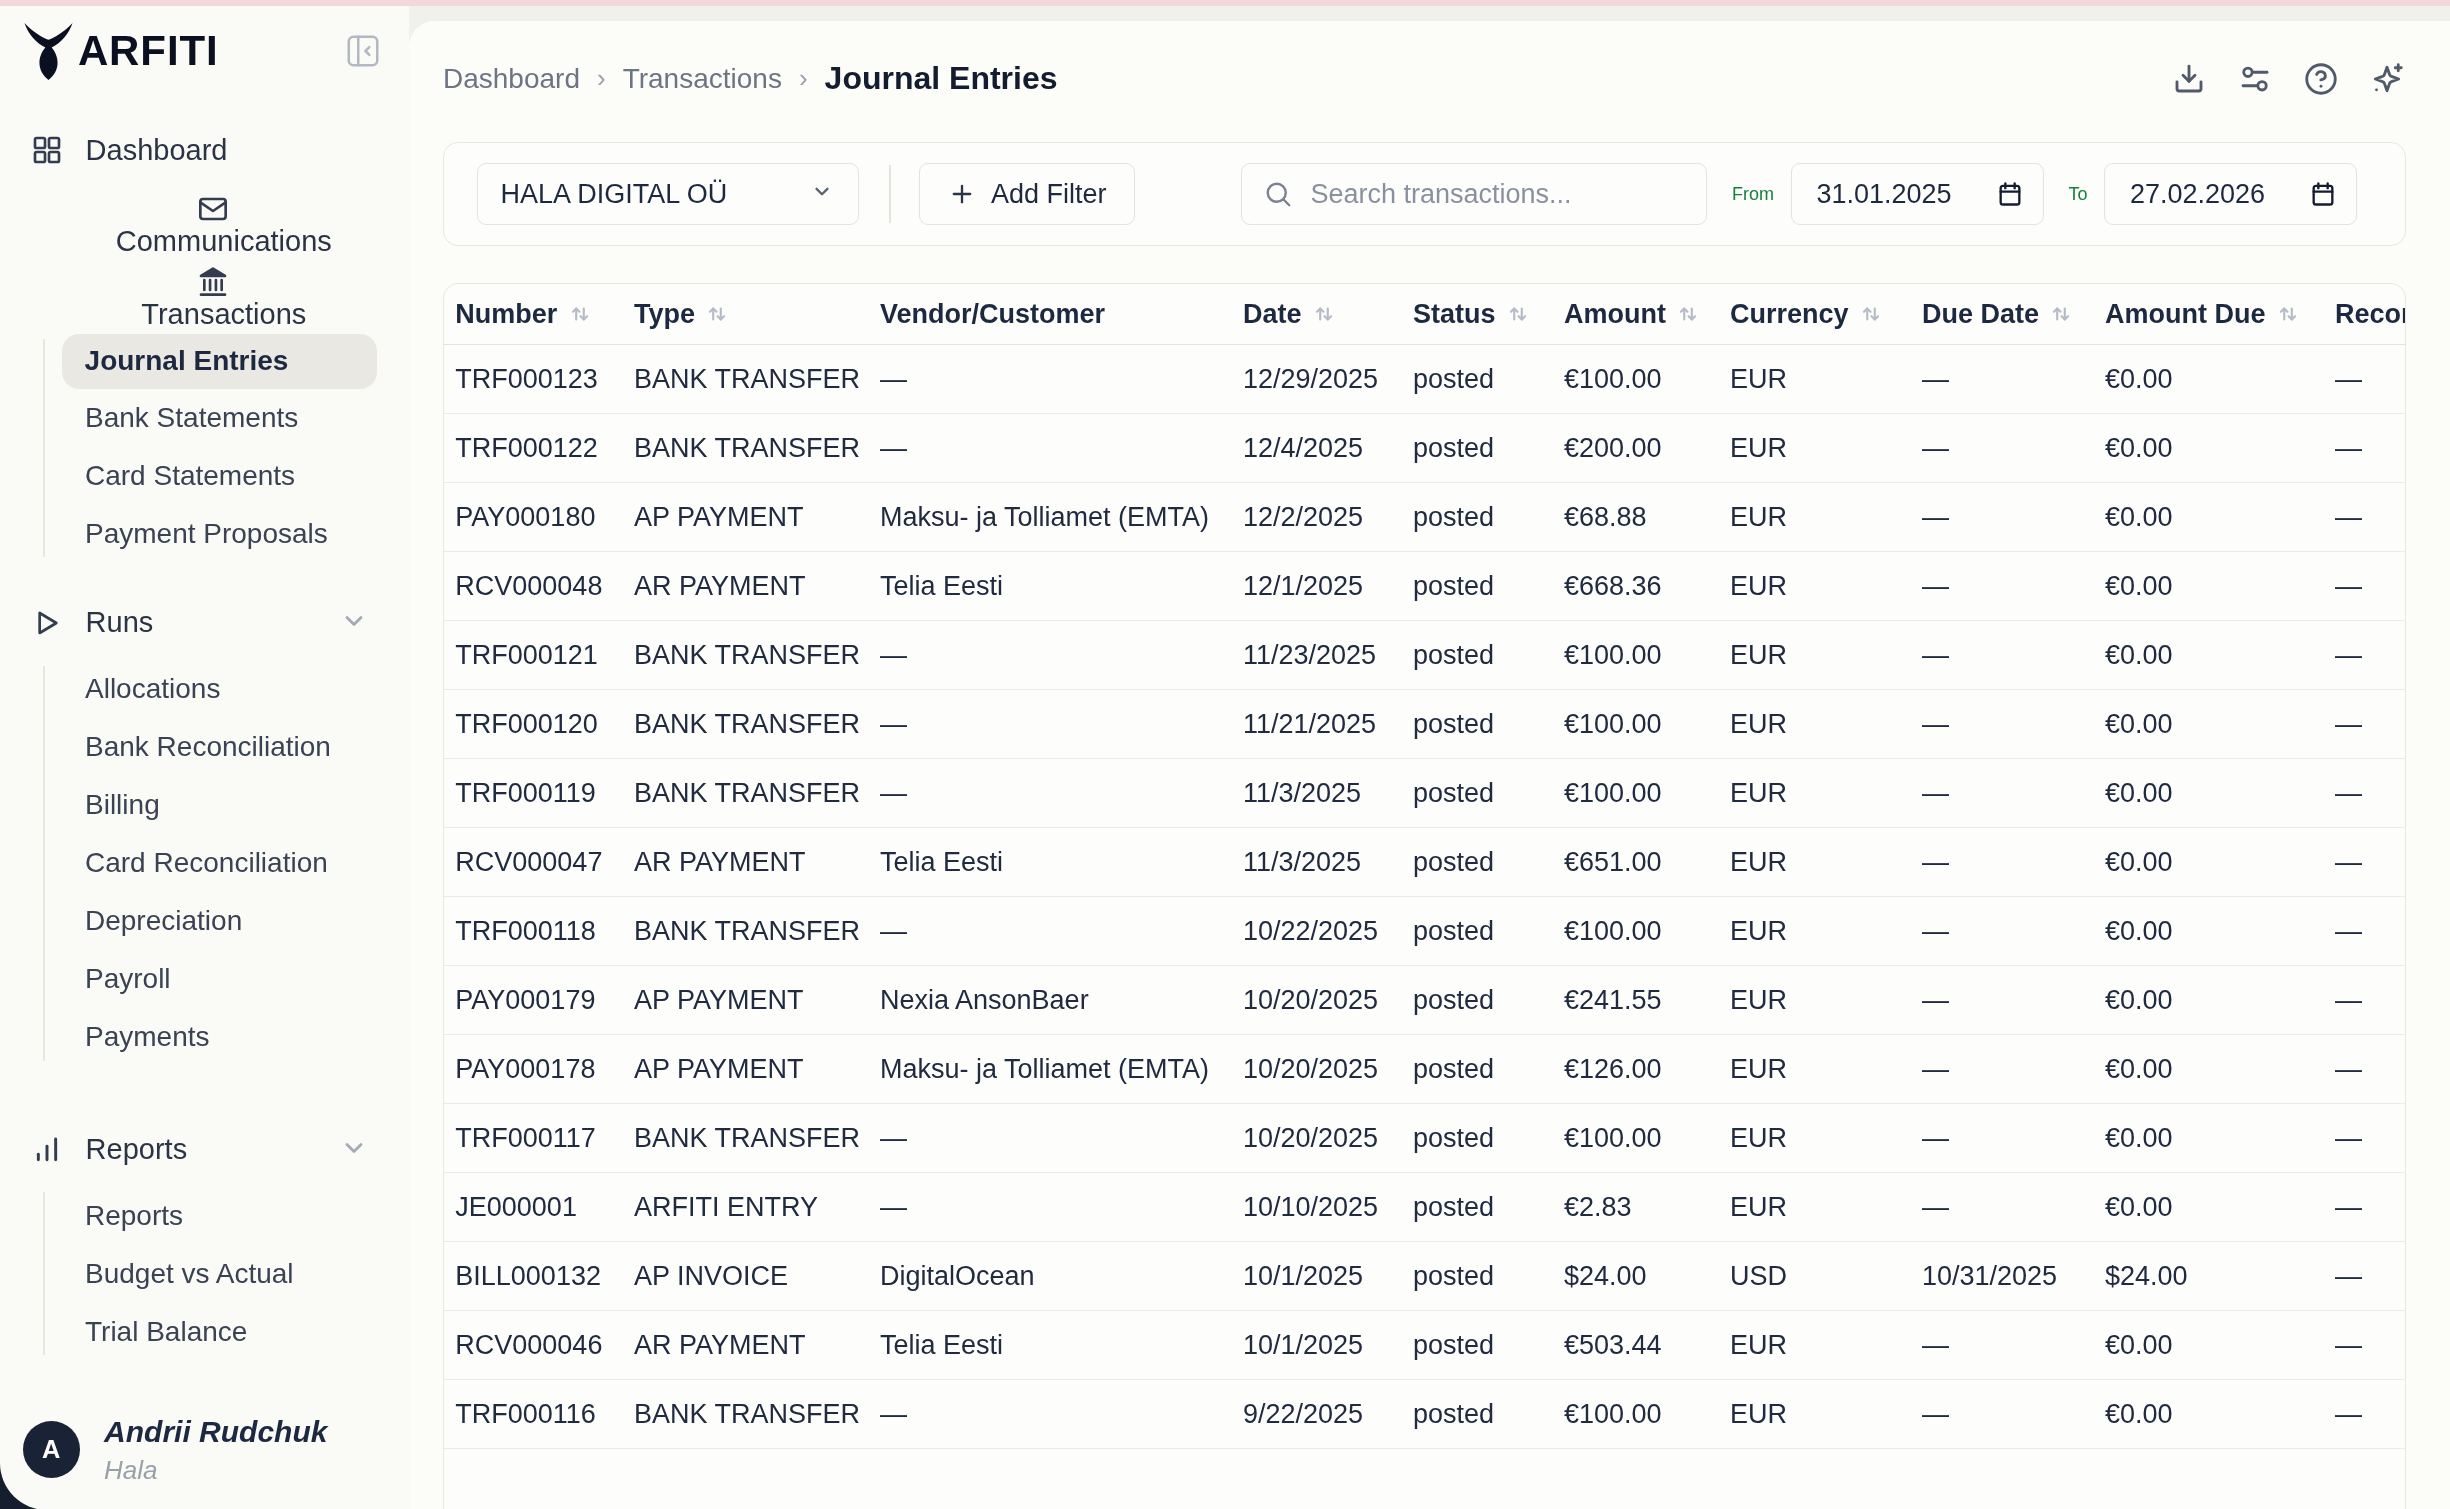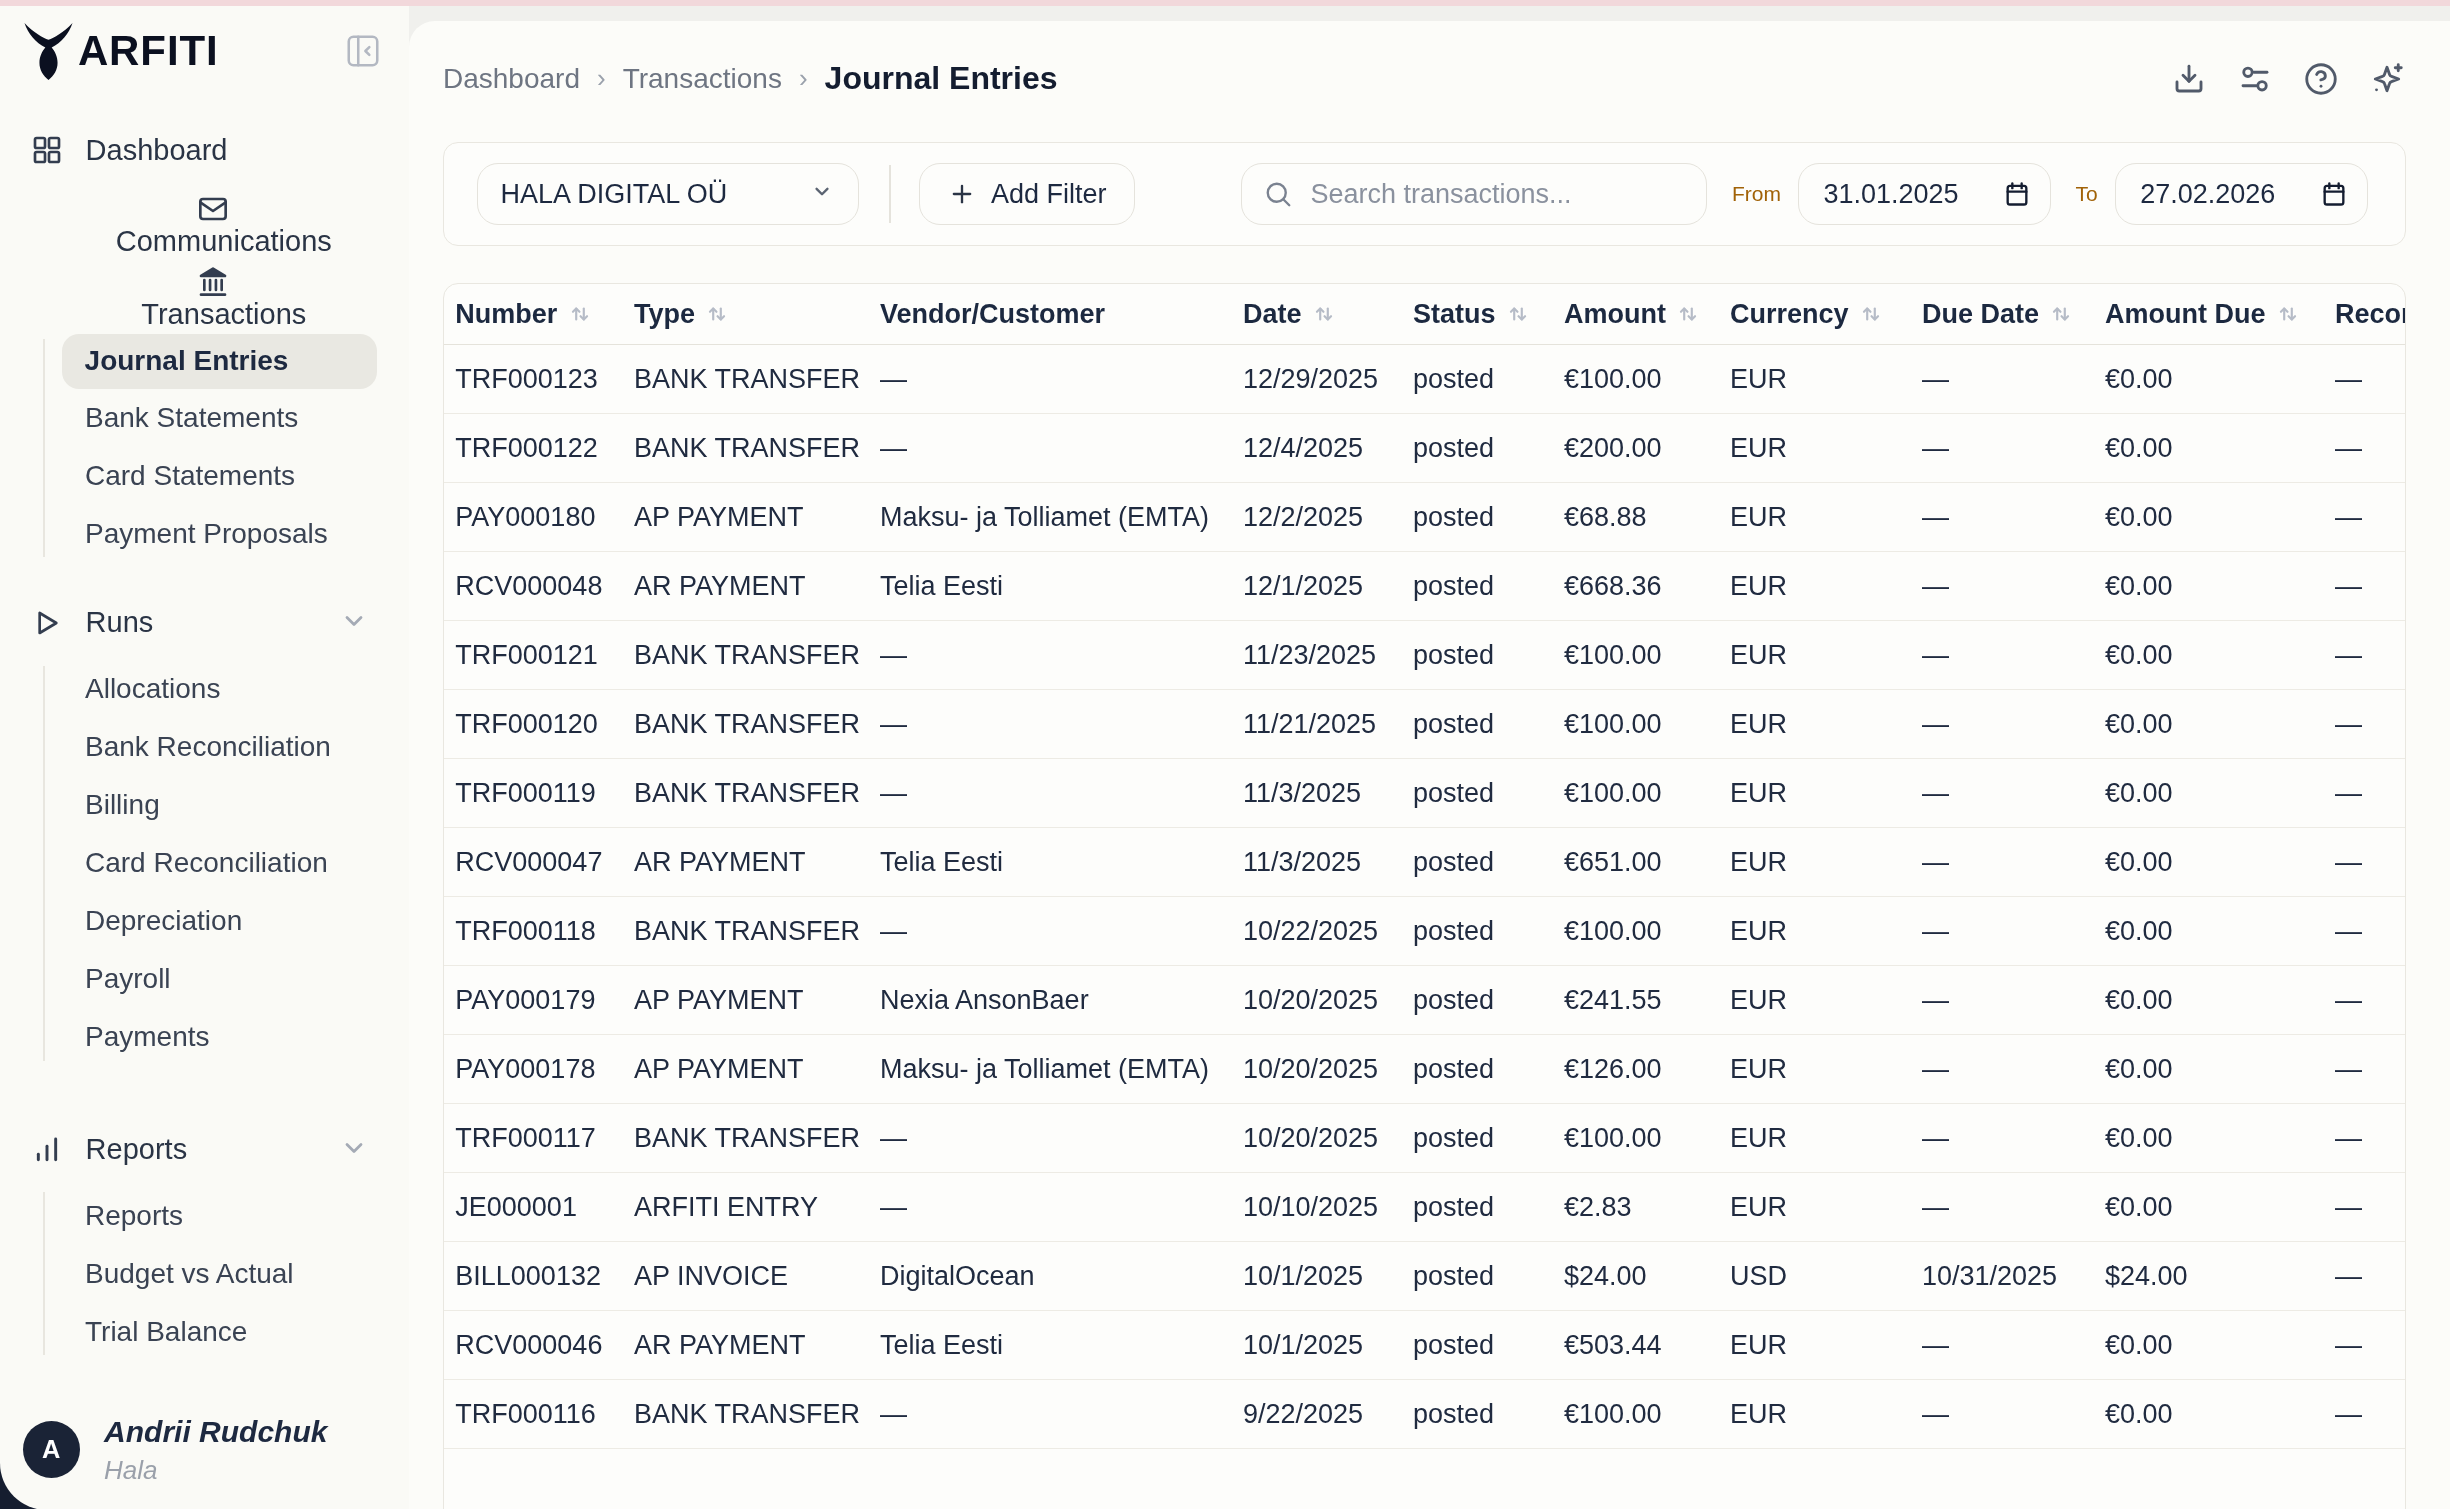--- a/index.html
+++ b/index.html
@@ -71,7 +71,7 @@
     background:#FDFDFB;border:1.9px solid #E9E7E0;border-radius:15px;
     display:flex;align-items:center;
   }
-  .control{box-sizing:border-box;height:62px;border:1.9px solid #E5E3DC;border-radius:21px;background:#FDFDFB;display:flex;align-items:center;font-size:27px;color:#1D2940;}
+  .control{box-sizing:border-box;height:62px;border:1.9px solid #E5E3DC;border-radius:9px;background:#FDFDFB;display:flex;align-items:center;font-size:27px;color:#1D2940;}
   .company-select{width:382px;margin-left:33px;padding:0 22.6px;cursor:pointer;}
   .company-select .sel-chevron{margin-left:auto;color:#5B6472;}
   .v-divider{width:1.9px;height:58px;background:#E5E3DC;margin-left:30px;}

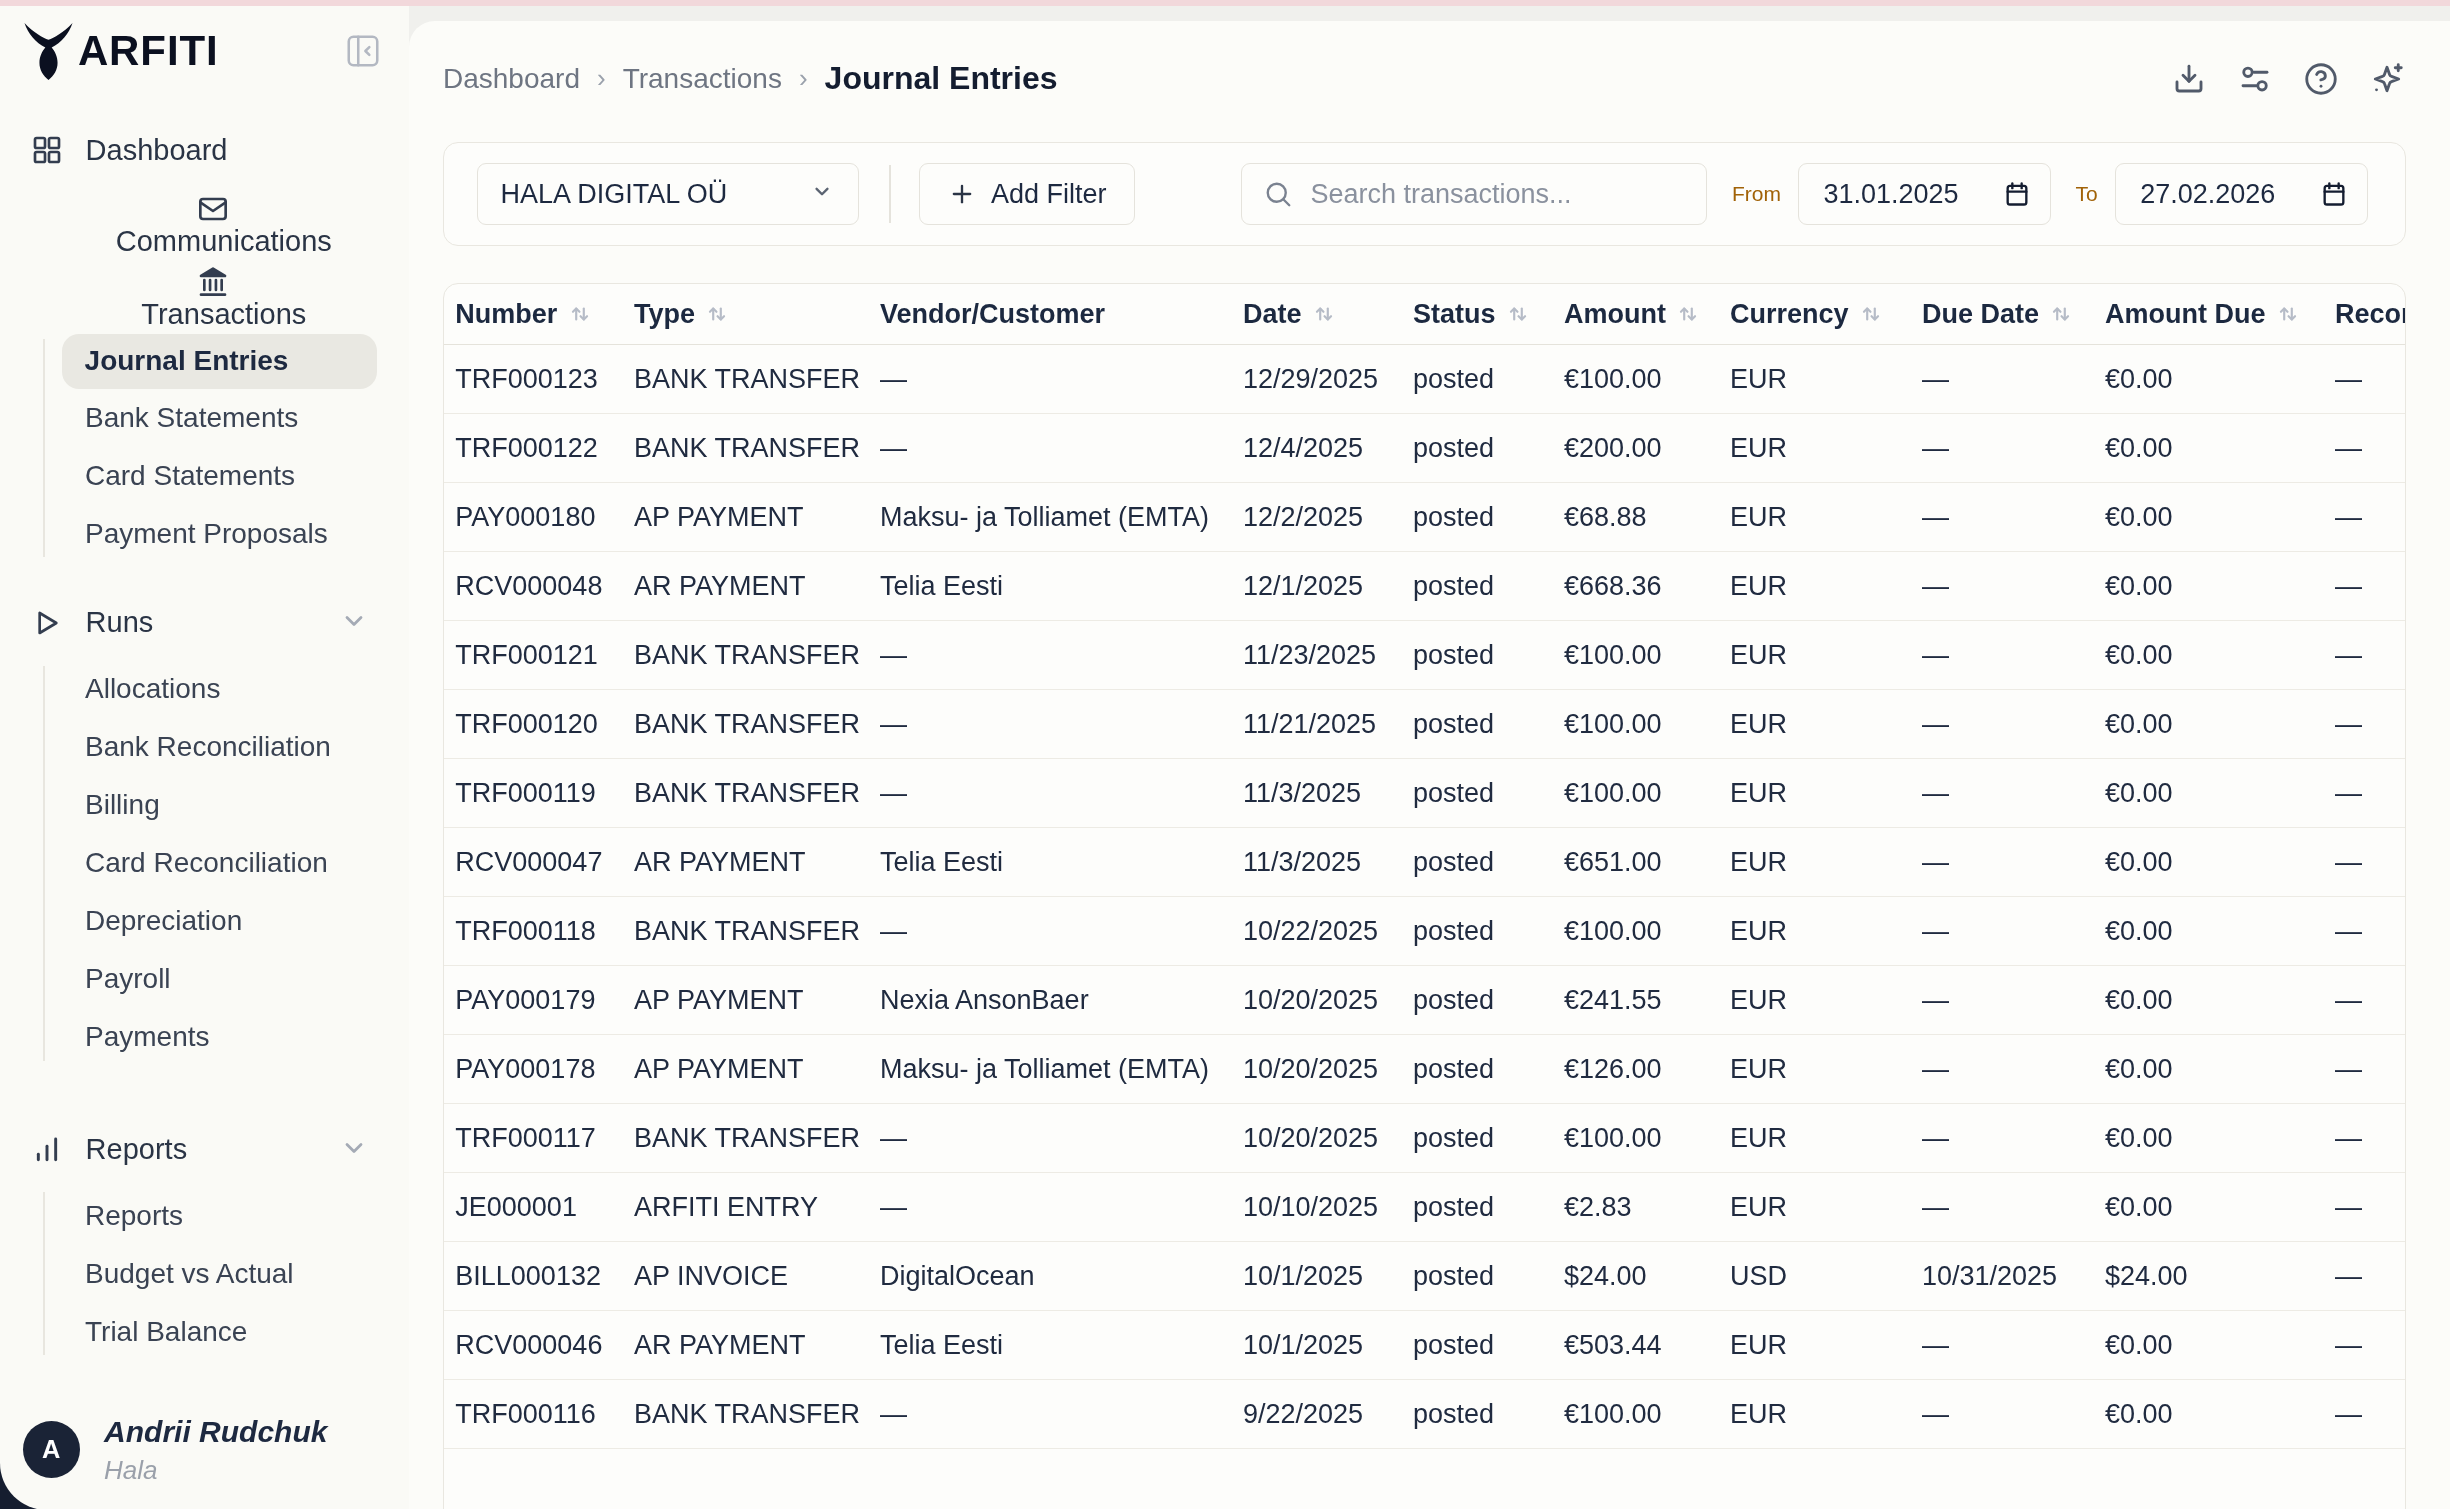--- a/index.html
+++ b/index.html
@@ -81,7 +81,7 @@
   .search-box svg{width:30px;height:30px;color:#7A8290;flex:0 0 auto;}
   .search-box input{border:none;outline:none;background:transparent;font-family:inherit;font-size:27px;color:#1D2940;width:100%;}
   .search-box input::placeholder{color:#8A919E;}
-  .range-label{font-size:21px;color:#a16207;margin-left:24.5px;}
+  .range-label{font-size:18px;color:#15803d;margin-left:24.5px;}
   .date-input{width:253px;margin-left:17px;padding:0 19px 0 24.5px;cursor:pointer;justify-content:space-between;}
   .date-input svg{width:28px;height:28px;color:#141D30;}
 

